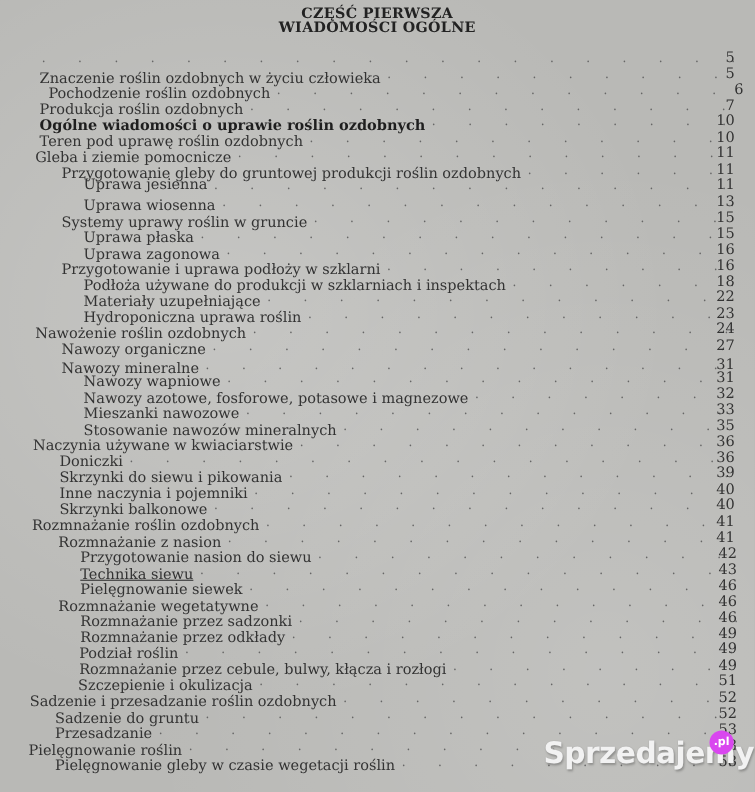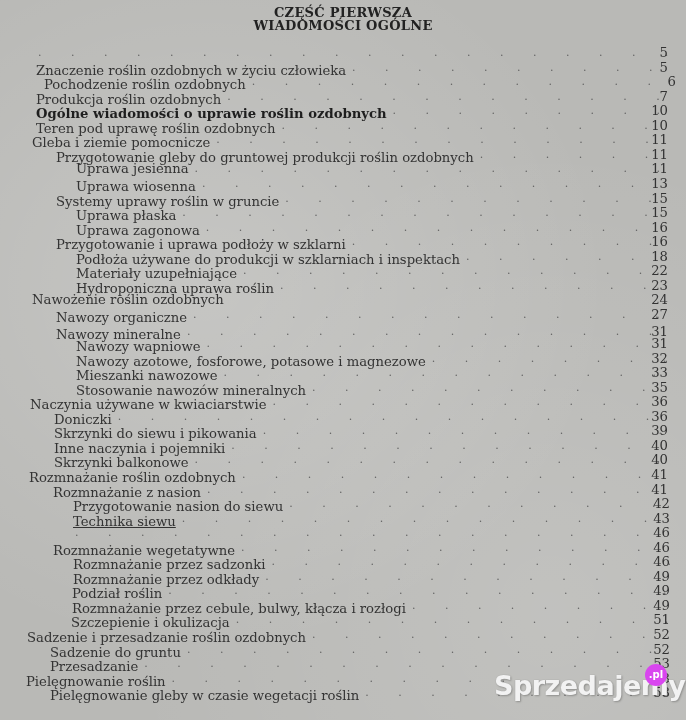--- a/index.html
+++ b/index.html
@@ -144,7 +144,7 @@
         <span class="leader"></span>
         <span class="page-num">23</span>
       </div>
-      <div class="row" style="left: 32px; top: 247.35px; width: 636px; flex-direction: column;">
+      <div class="row" style="left: 32px; top: 247.35px; width: 636px;">
         <span class="title">Nawożenie  roślin  ozdobnych</span>
         <span class="leader"></span>
         <span class="page-num">24</span>

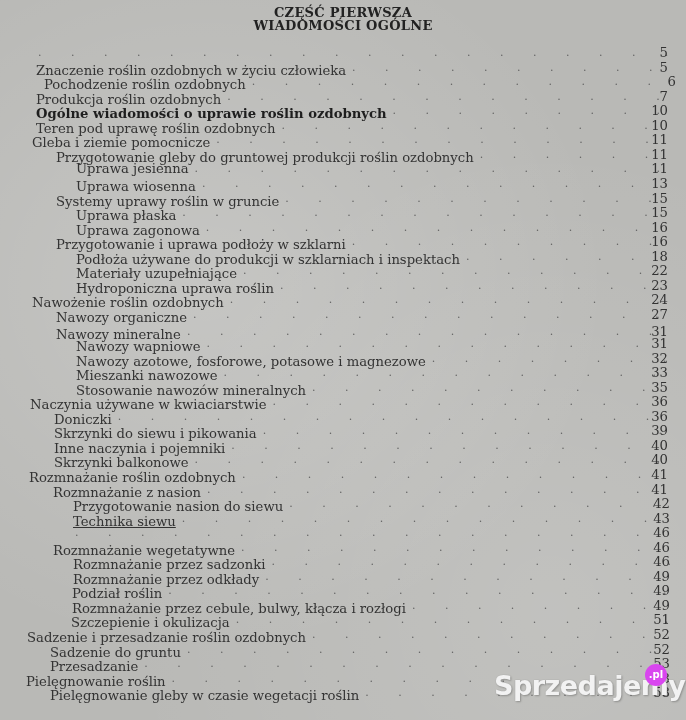--- a/index.html
+++ b/index.html
@@ -225,6 +225,7 @@
         <span class="page-num">43</span>
       </div>
       <div class="row" style="left: 73px; top: 480.15px; width: 597px;">
+        <span class="title">Pielęgnowanie   siewek</span>
         <span class="leader"></span>
         <span class="page-num">46</span>
       </div>

